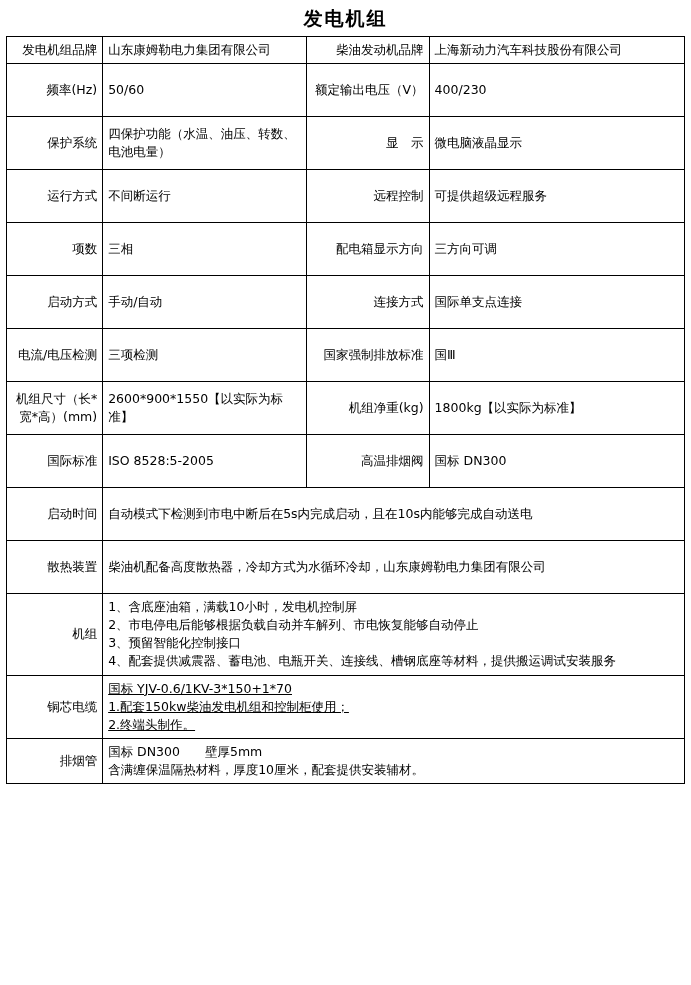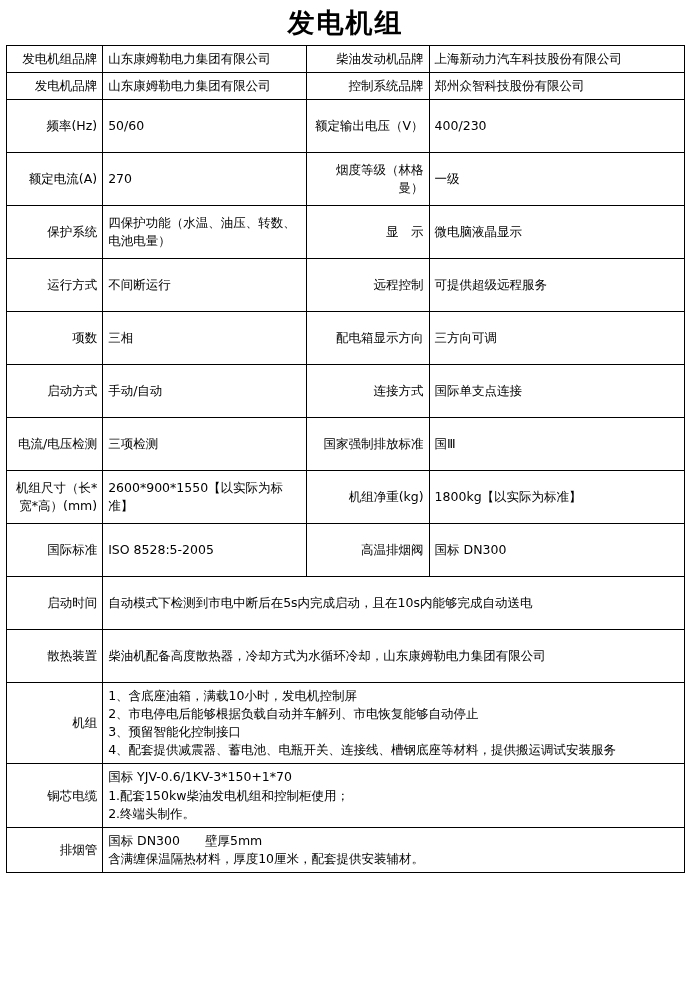--- a/index.html
+++ b/index.html
@@ -19,7 +19,7 @@
   }
   .doc-title {
     text-align: center;
-    font-size: 27px;
+    font-size: 19px;
     font-weight: bold;
     letter-spacing: 2px;
     padding: 4px 0 7px 0;

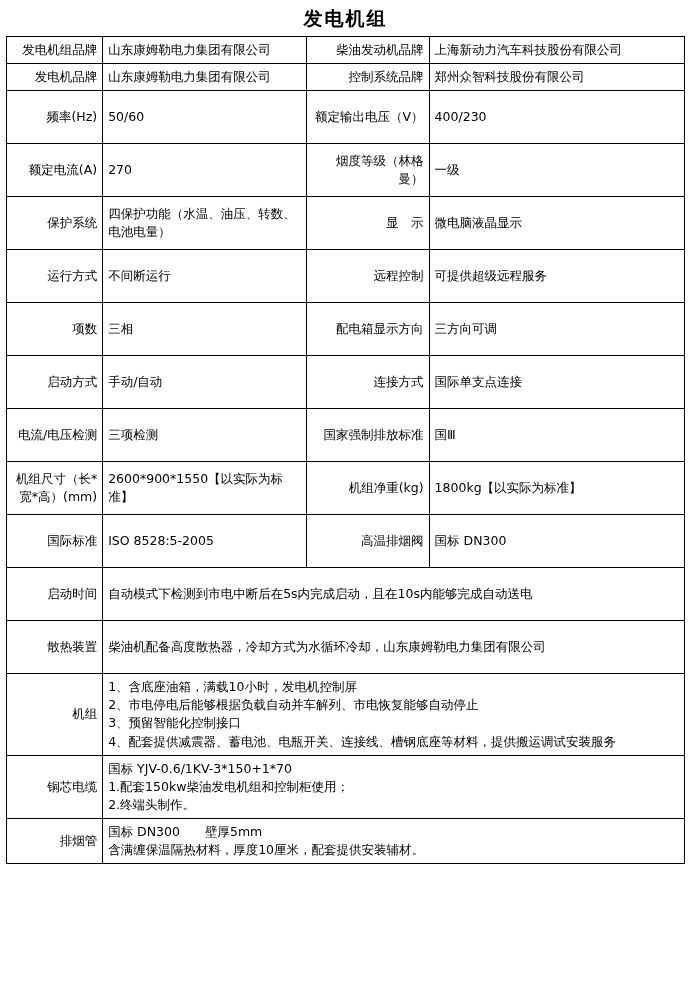--- a/index.html
+++ b/index.html
@@ -77,12 +77,6 @@
         <td class="val">山东康姆勒电力集团有限公司</td>
         <td class="label">柴油发动机品牌</td>
         <td class="val">上海新动力汽车科技股份有限公司</td>
-      </tr>
-      <tr>
-        <td class="label">发电机品牌</td>
-        <td class="val">山东康姆勒电力集团有限公司</td>
-        <td class="label">控制系统品牌</td>
-        <td class="val">郑州众智科技股份有限公司</td>
       </tr>
       <tr>
         <td class="label tall">频率(Hz)</td>

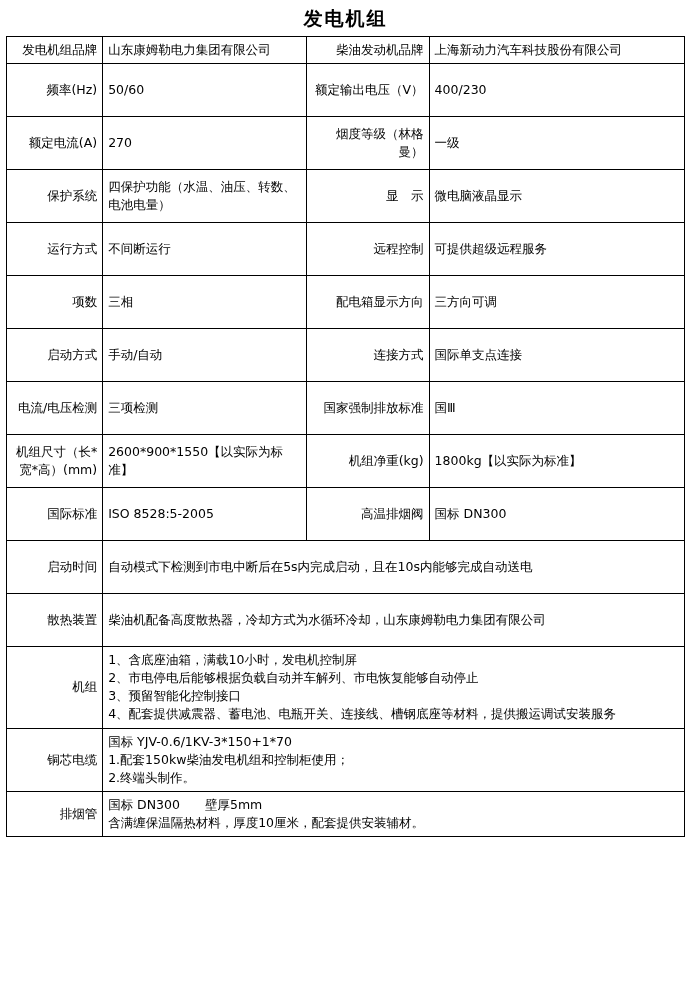--- a/index.html
+++ b/index.html
@@ -85,12 +85,6 @@
         <td class="val">400/230</td>
       </tr>
       <tr>
-        <td class="label tall">额定电流(A)</td>
-        <td class="val">270</td>
-        <td class="label">烟度等级（林格曼）</td>
-        <td class="val">一级</td>
-      </tr>
-      <tr>
         <td class="label tall">保护系统</td>
         <td class="val">四保护功能（水温、油压、转数、电池电量）</td>
         <td class="label">显　示</td>

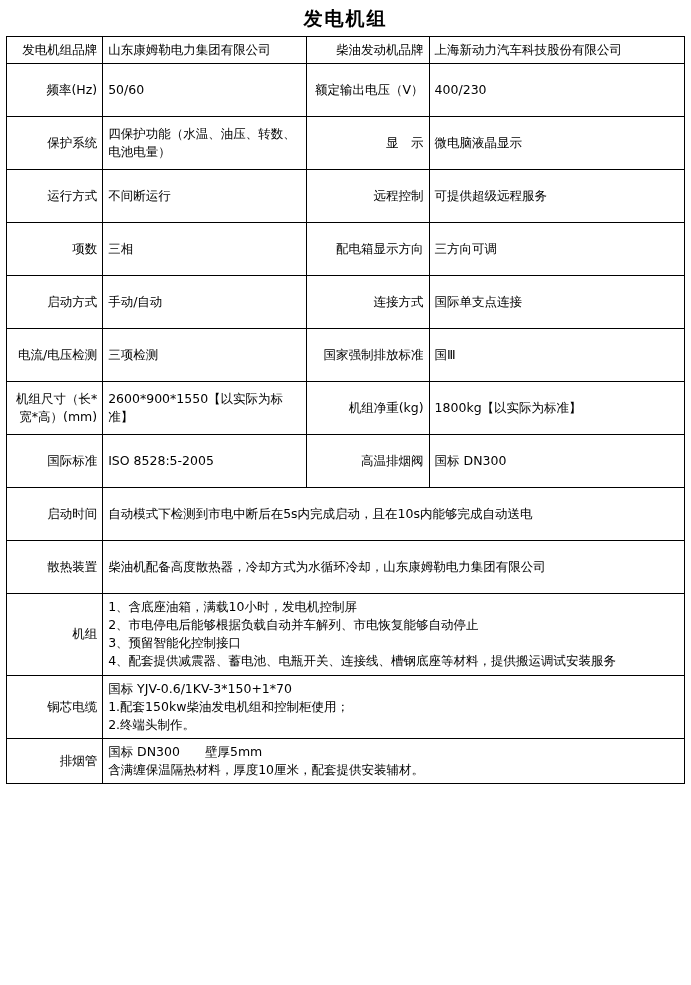--- a/index.html
+++ b/index.html
@@ -143,7 +143,7 @@
       </tr>
       <tr>
         <td class="label">铜芯电缆</td>
-        <td class="val val-left multiline" colspan="3" style="white-space: pre-line;">国标 YJV-0.6/1KV-3*150+1*70
+        <td class="val val-left multiline" colspan="3" style="white-space: pre-line; text-decoration: underline;">国标 YJV-0.6/1KV-3*150+1*70
 1.配套150kw柴油发电机组和控制柜使用；
 2.终端头制作。</td>
       </tr>

